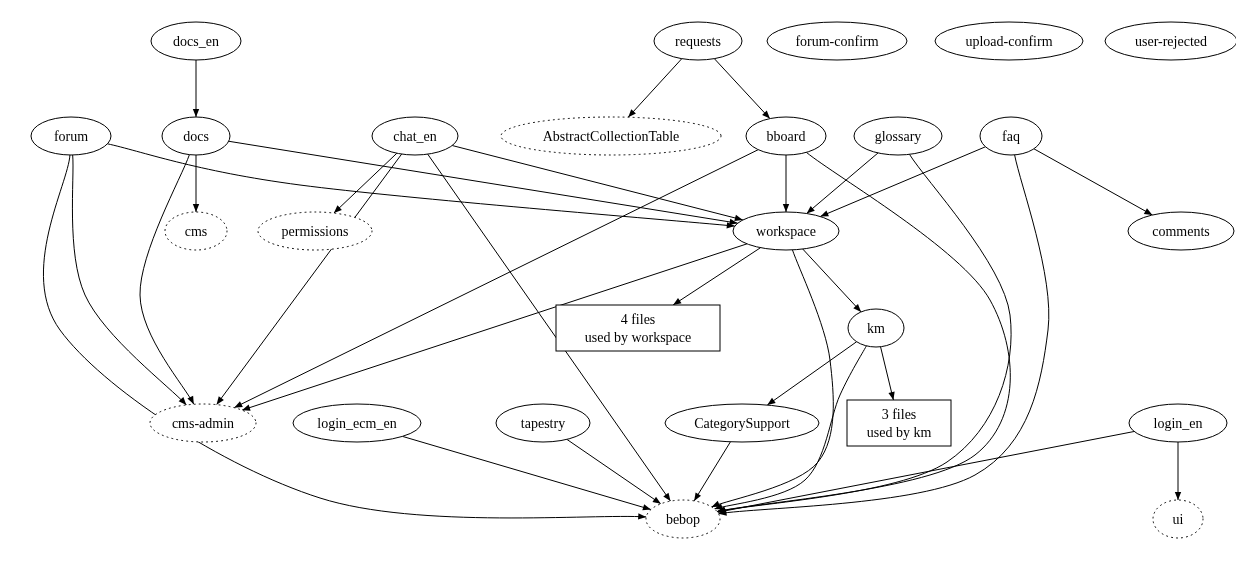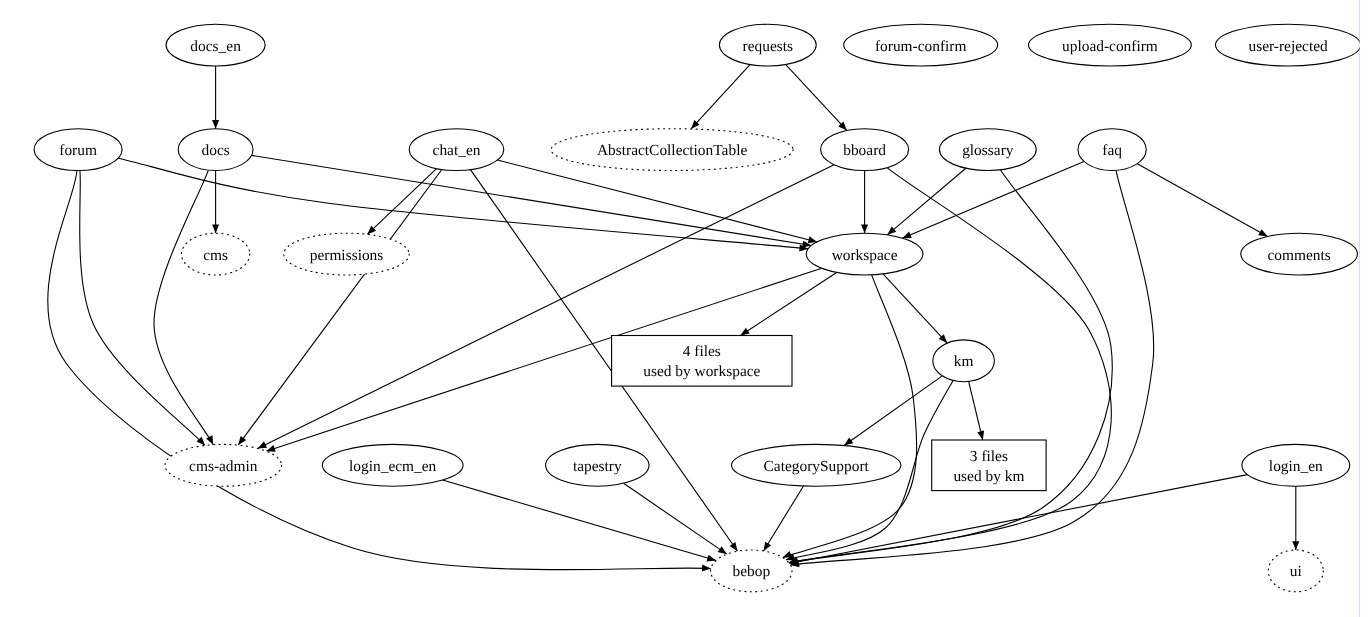--- a/index.html
+++ b/index.html
@@ -3,7 +3,7 @@
 <meta charset="utf-8">
 <style>
   html,body{margin:0;padding:0;background:#ffffff;}
-  .frame{position:relative;width:1236px;height:561px;background:#8b5cf6;overflow:hidden;}
+  .frame{position:relative;width:1236px;height:561px;background:#15803d;overflow:hidden;}
   svg{display:block;}
   svg text{
     font-family:"Liberation Serif","DejaVu Serif",serif;

